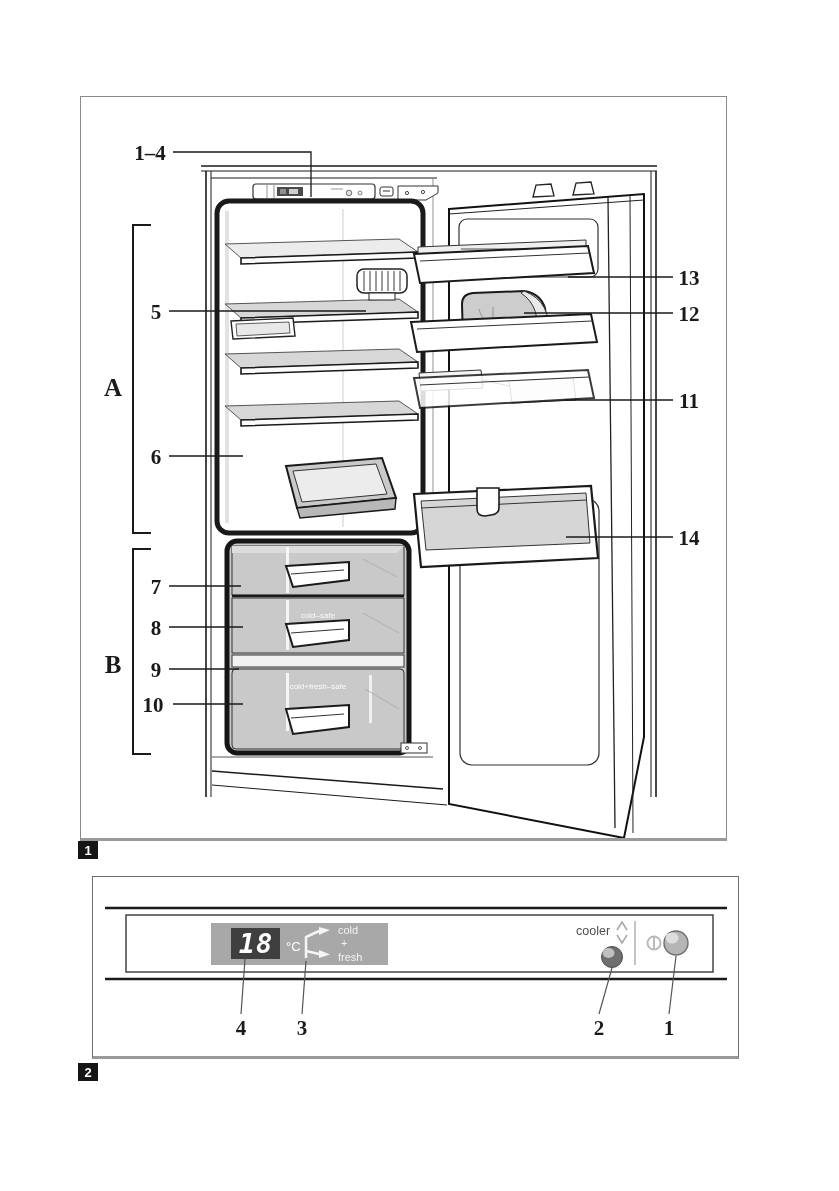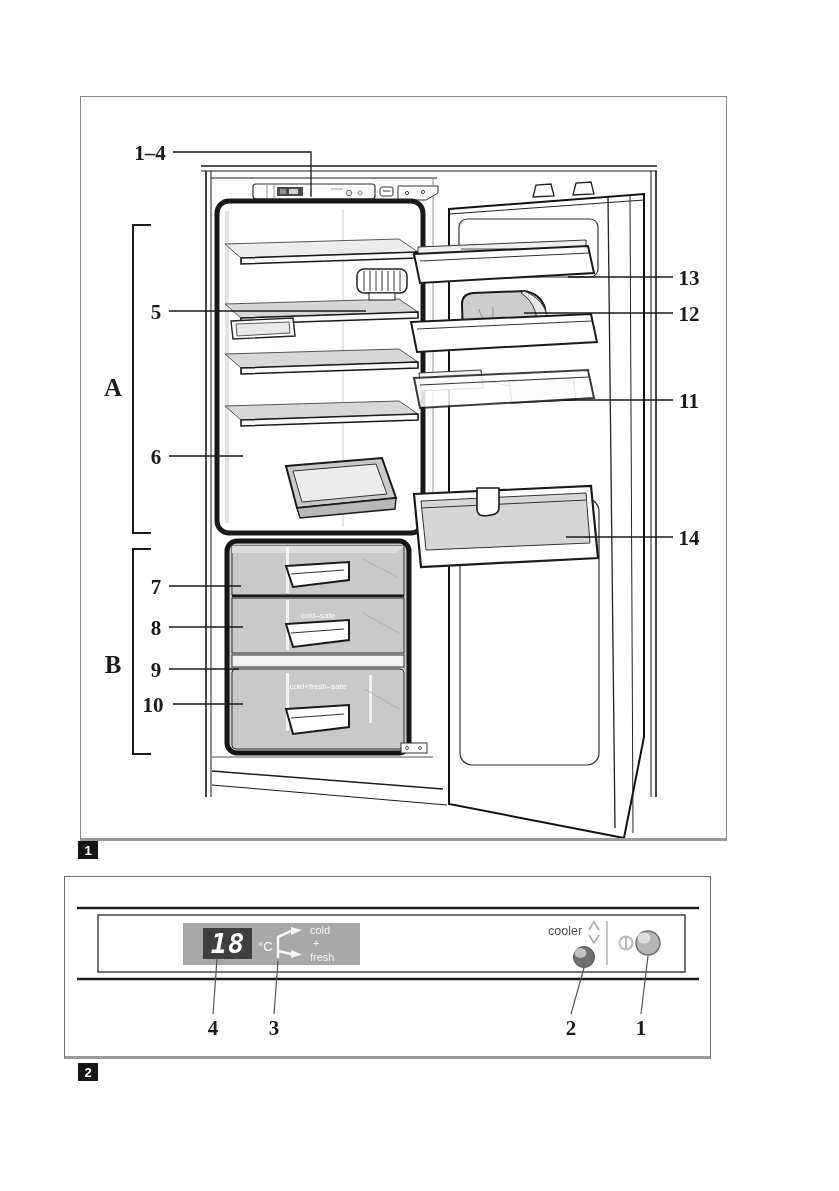--- a/index.html
+++ b/index.html
@@ -7,7 +7,7 @@
         font-family:"Liberation Serif",serif;}
   .figbox{position:absolute;background:#fff;border:1px solid #8a8a8a;border-bottom:3px solid #9a9a9a;}
   #fig1{left:80px;top:96px;width:645px;height:741px;}
-  #fig2{left:64px;top:876px;width:645px;height:179px;border:1px solid #6e6e6e;border-bottom:3px solid #9a9a9a;}
+  #fig2{left:92px;top:876px;width:645px;height:179px;border:1px solid #6e6e6e;border-bottom:3px solid #9a9a9a;}
   .marker{position:absolute;width:20px;height:18px;background:#151515;color:#fff;
           display:flex;align-items:center;justify-content:center;
           font-family:"Liberation Sans",sans-serif;font-weight:bold;font-size:13px;}

